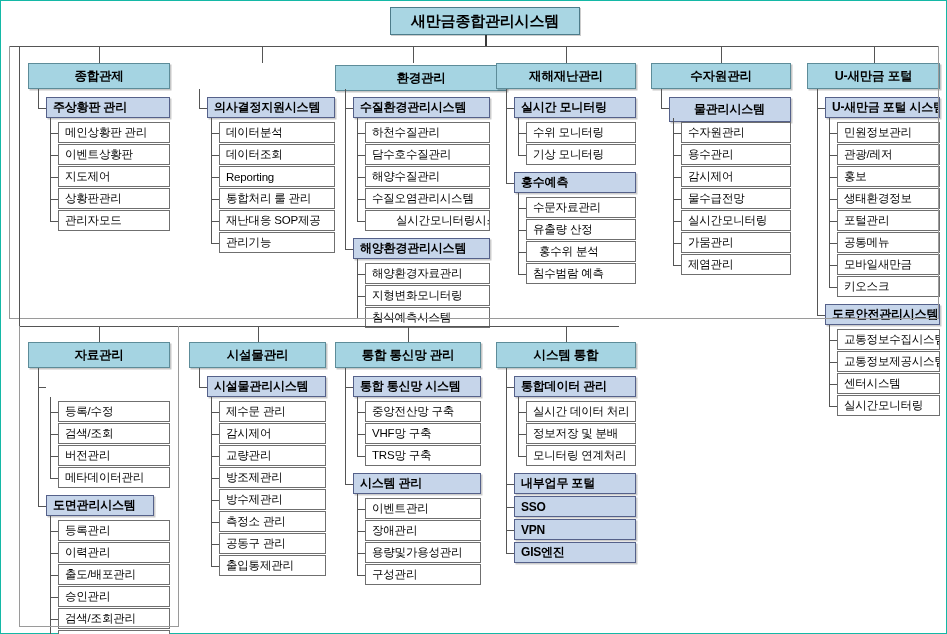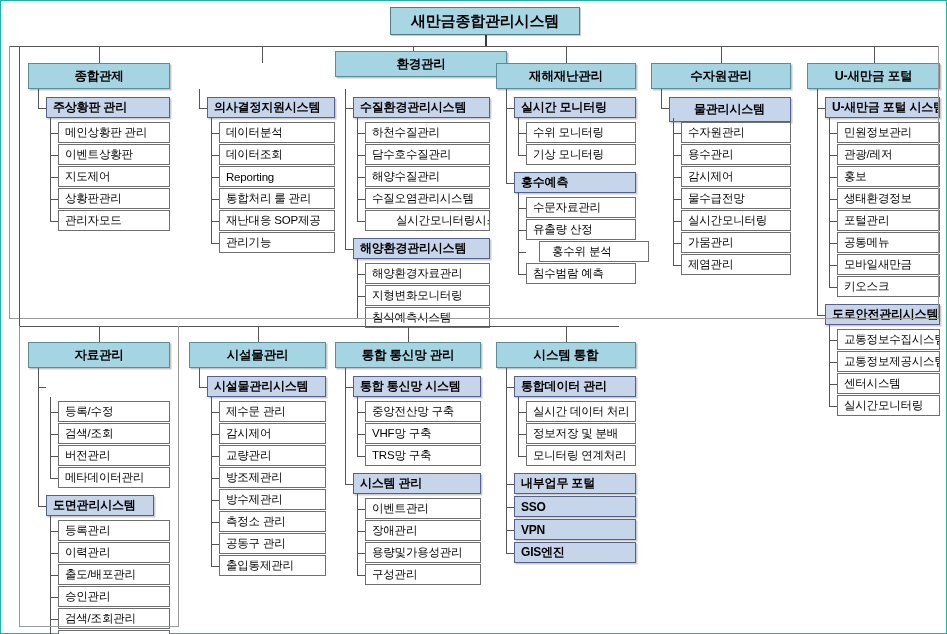--- a/index.html
+++ b/index.html
@@ -122,7 +122,7 @@
     <div class="ln lnv" style="left: 210px; top: 117px; height: 124.5px;"></div>
     <div class="ln lnv" style="left: 198px; top: 88px; height: 18.5px;"></div>
     <div class="ln lnv" style="left: 411.5px; top: 45px; height: 17px;"></div>
-    <div class="box l1" style="left: 334px; top: 50px; width: 172px; height: 26px;">환경관리</div>
+    <div class="box l1" style="left: 334px; top: 64px; width: 172px; height: 26px;">환경관리</div>
     <div class="box l2" style="left: 352px; top: 96px; width: 137px; height: 21px;">수질환경관리시스템</div>
     <div class="ln lnh" style="left: 344px; top: 106.5px; width: 8px;"></div>
     <div class="box l3" style="left: 364px; top: 121px; width: 125px; height: 21px;">하천수질관리</div>

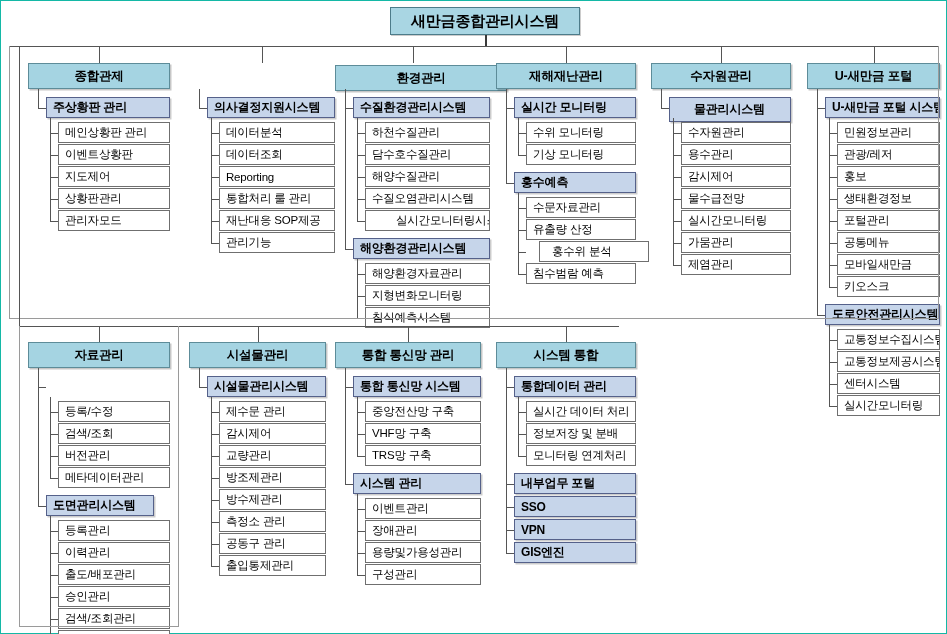--- a/index.html
+++ b/index.html
@@ -161,7 +161,7 @@
     <div class="ln lnh" style="left: 517px; top: 206.5px; width: 8px;"></div>
     <div class="box l3" style="left: 525px; top: 218px; width: 110px; height: 21px;">유출량 산정</div>
     <div class="ln lnh" style="left: 517px; top: 228.5px; width: 8px;"></div>
-    <div class="box l3" style="left: 538px; top: 240px; width: 110px; height: 21px; padding-left: 12px;">홍수위 분석</div>
+    <div class="box l3" style="left: 525px; top: 240px; width: 110px; height: 21px; padding-left: 12px;">홍수위 분석</div>
     <div class="ln lnh" style="left: 517px; top: 250.5px; width: 8px;"></div>
     <div class="box l3" style="left: 525px; top: 262px; width: 110px; height: 21px;">침수범람 예측</div>
     <div class="ln lnh" style="left: 517px; top: 272.5px; width: 8px;"></div>

